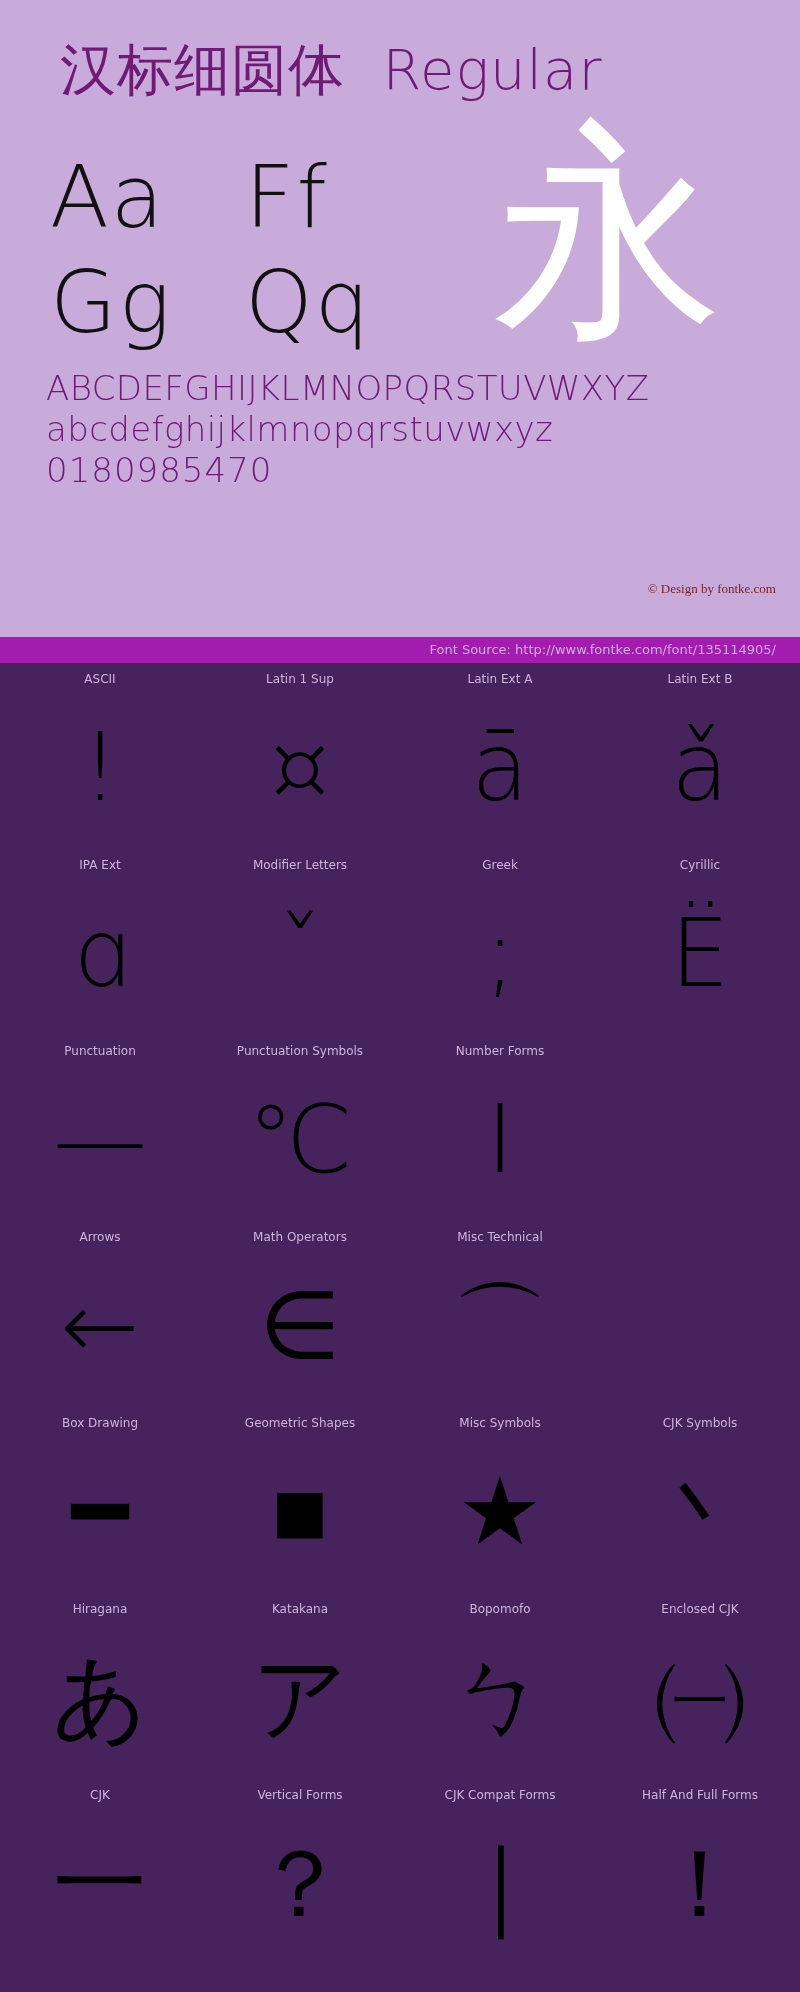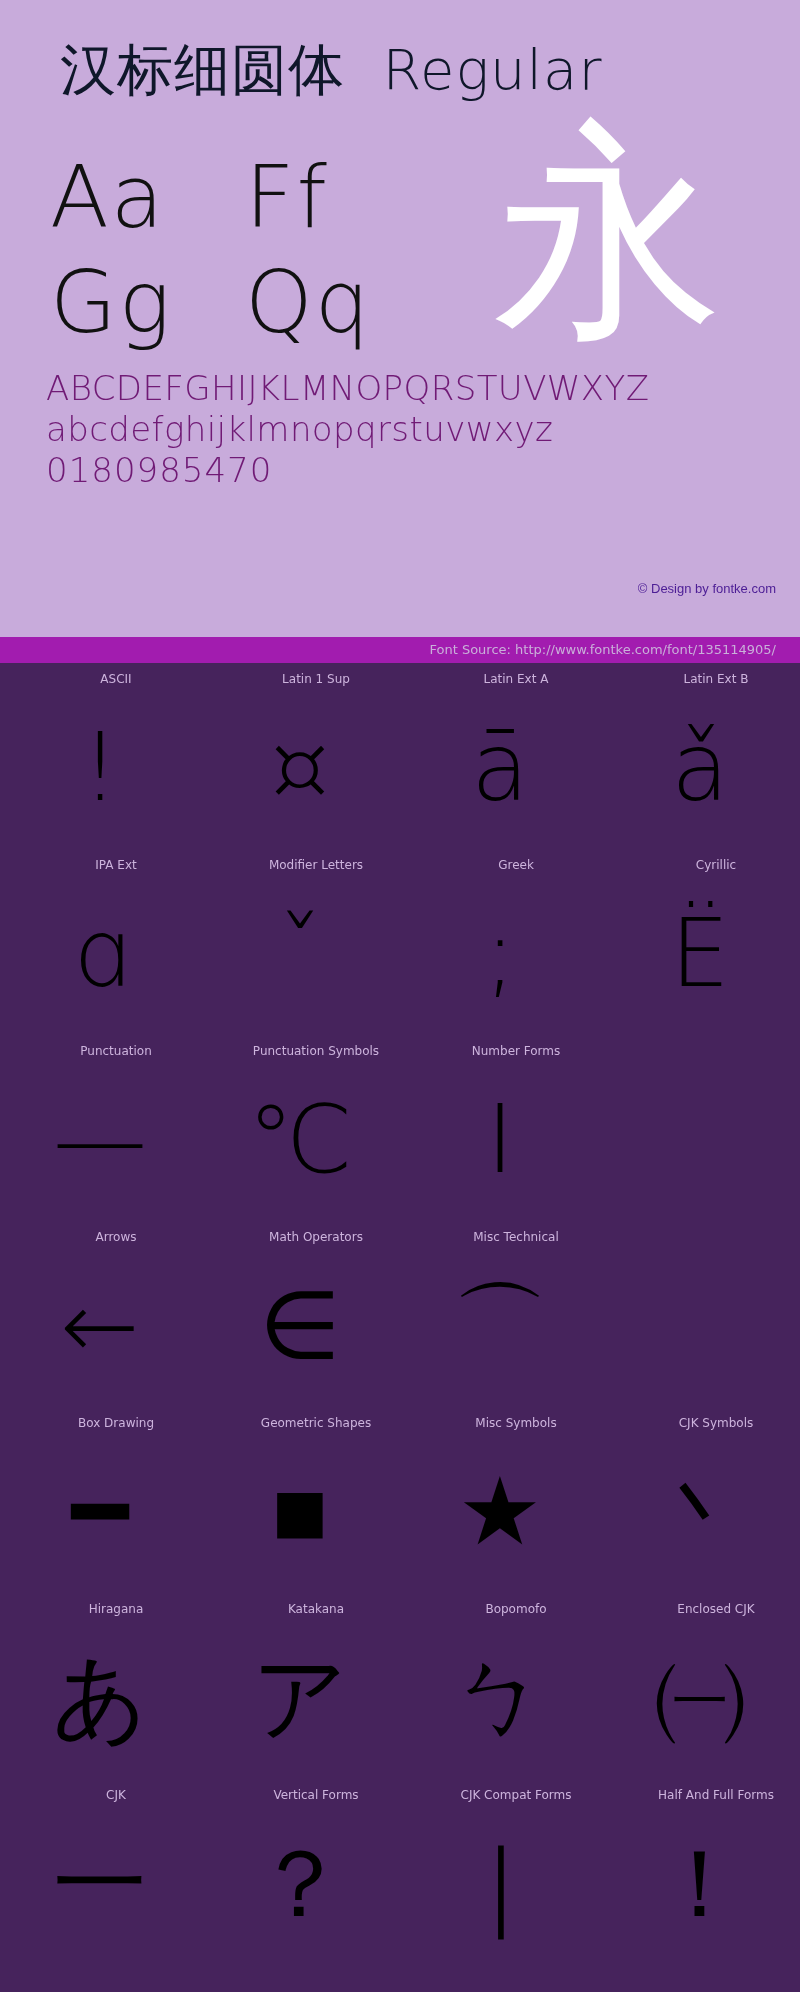--- a/index.html
+++ b/index.html
@@ -35,7 +35,7 @@
     left: 60px;
     top: 38px;
     width: 700px;
-    color: #0f172a;
+    color: #701a75;
     font-size: 56px;
     line-height: 64px;
     letter-spacing: 1px;

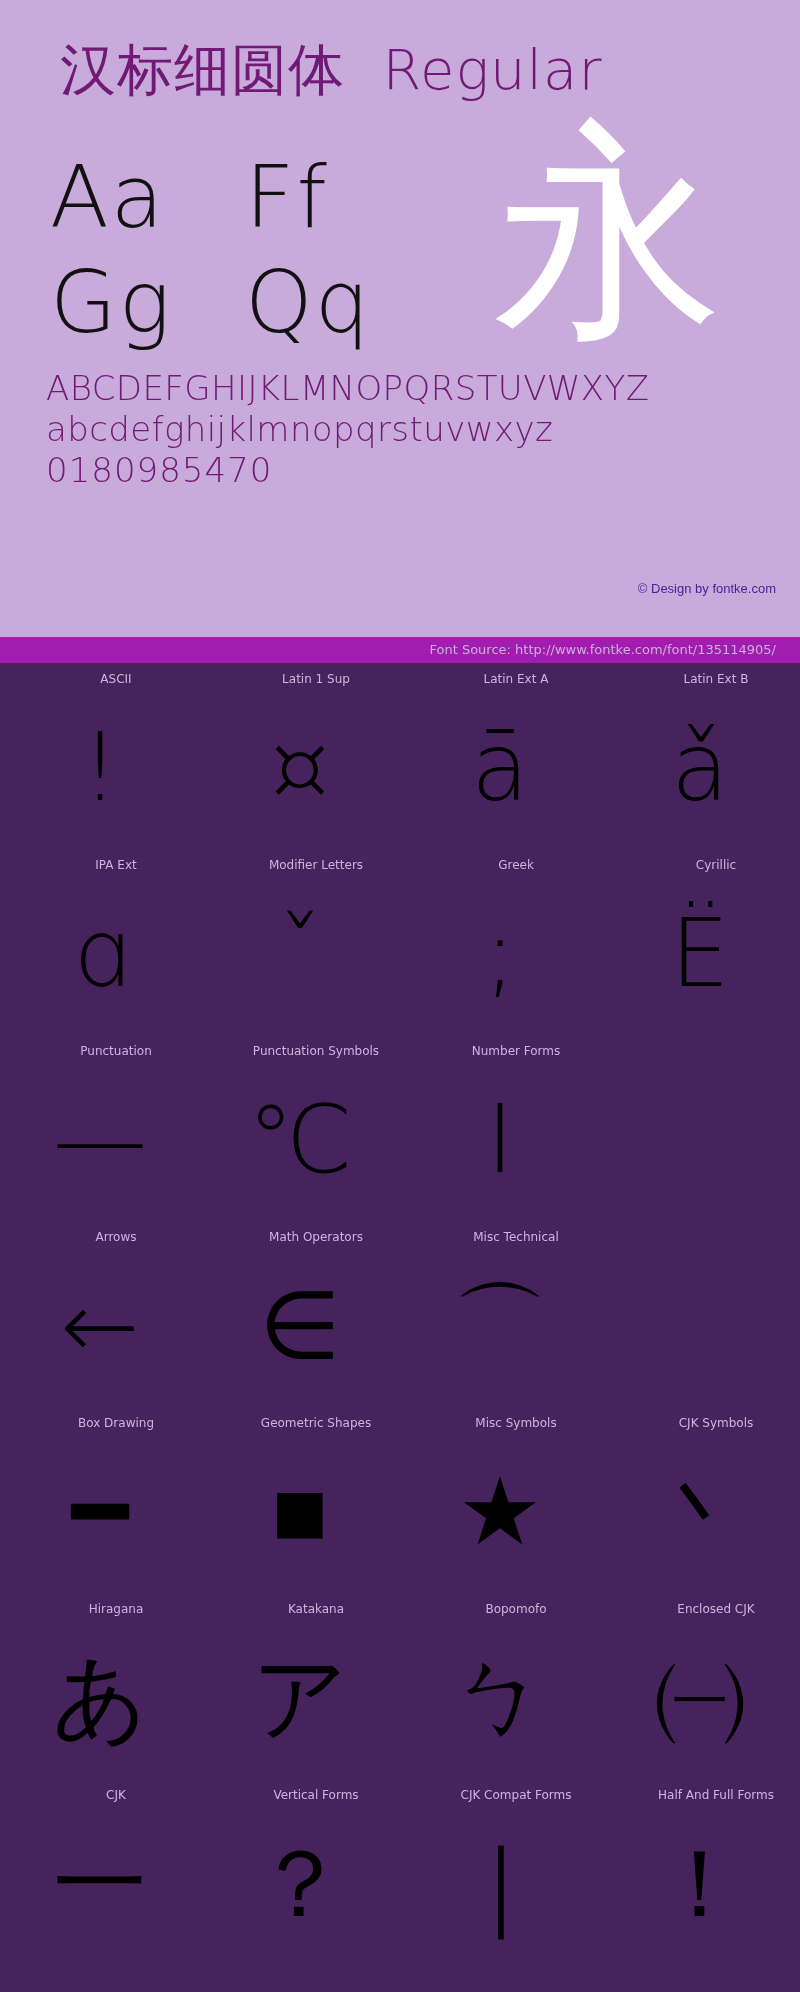--- a/index.html
+++ b/index.html
@@ -103,10 +103,10 @@
     position: absolute;
     right: 24px;
     top: 580px;
-    color: #4c1d95;
+    color: #7f1d1d;
     font-size: 13px;
     line-height: 18px;
-    font-family: Liberation Sans, sans-serif;
+    font-family: Liberation Serif, serif;
   }
 
   

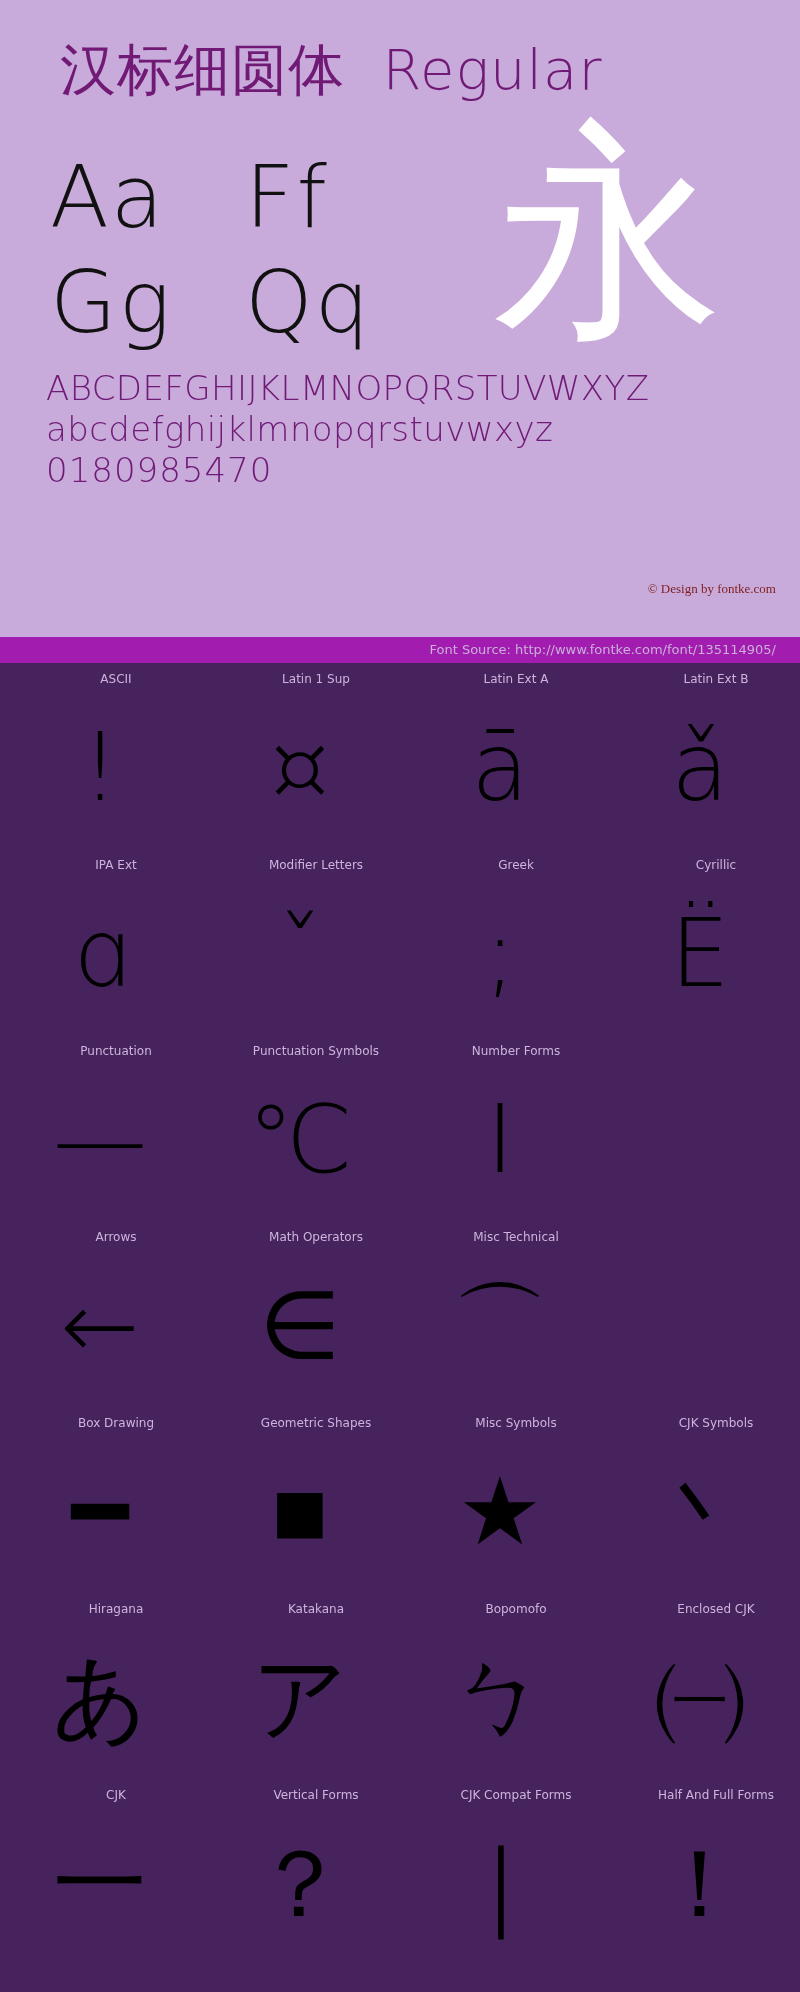--- a/index.html
+++ b/index.html
@@ -158,7 +158,6 @@
     line-height: 16px;
     font-family: "DejaVu Sans", sans-serif;
     white-space: nowrap;
-    margin-left: 16px;
   }
   .cell-glyph {
     position: absolute;

